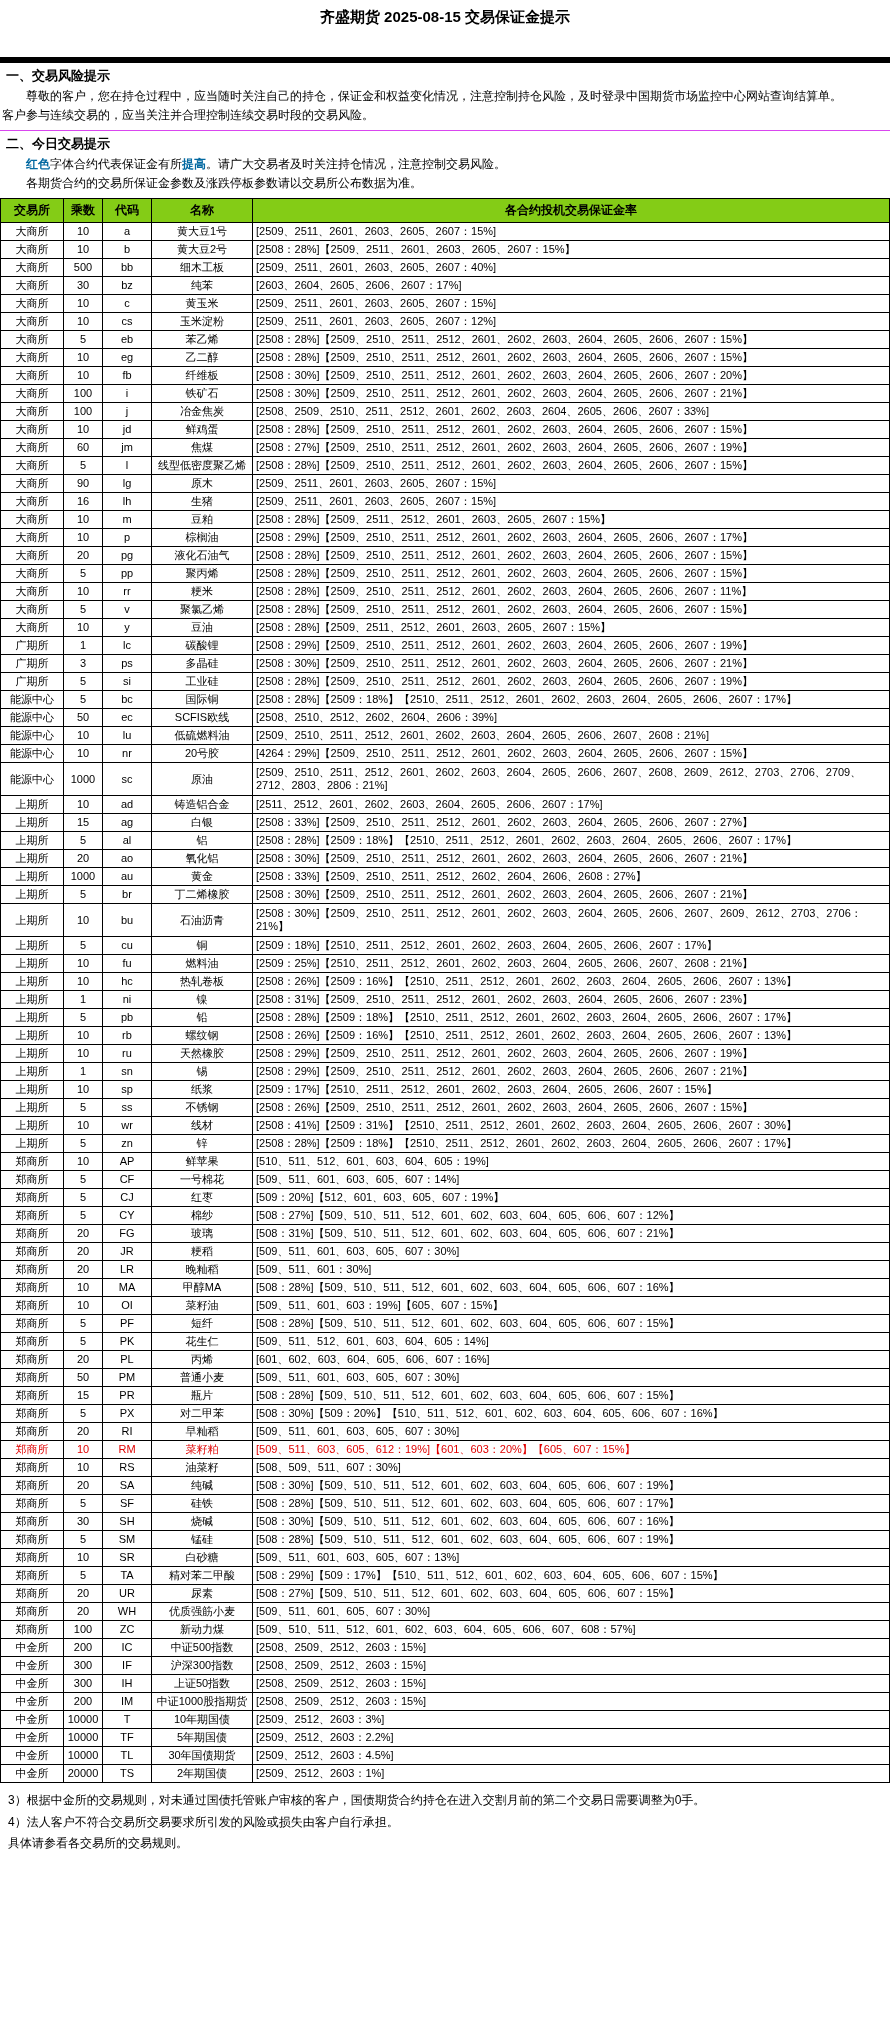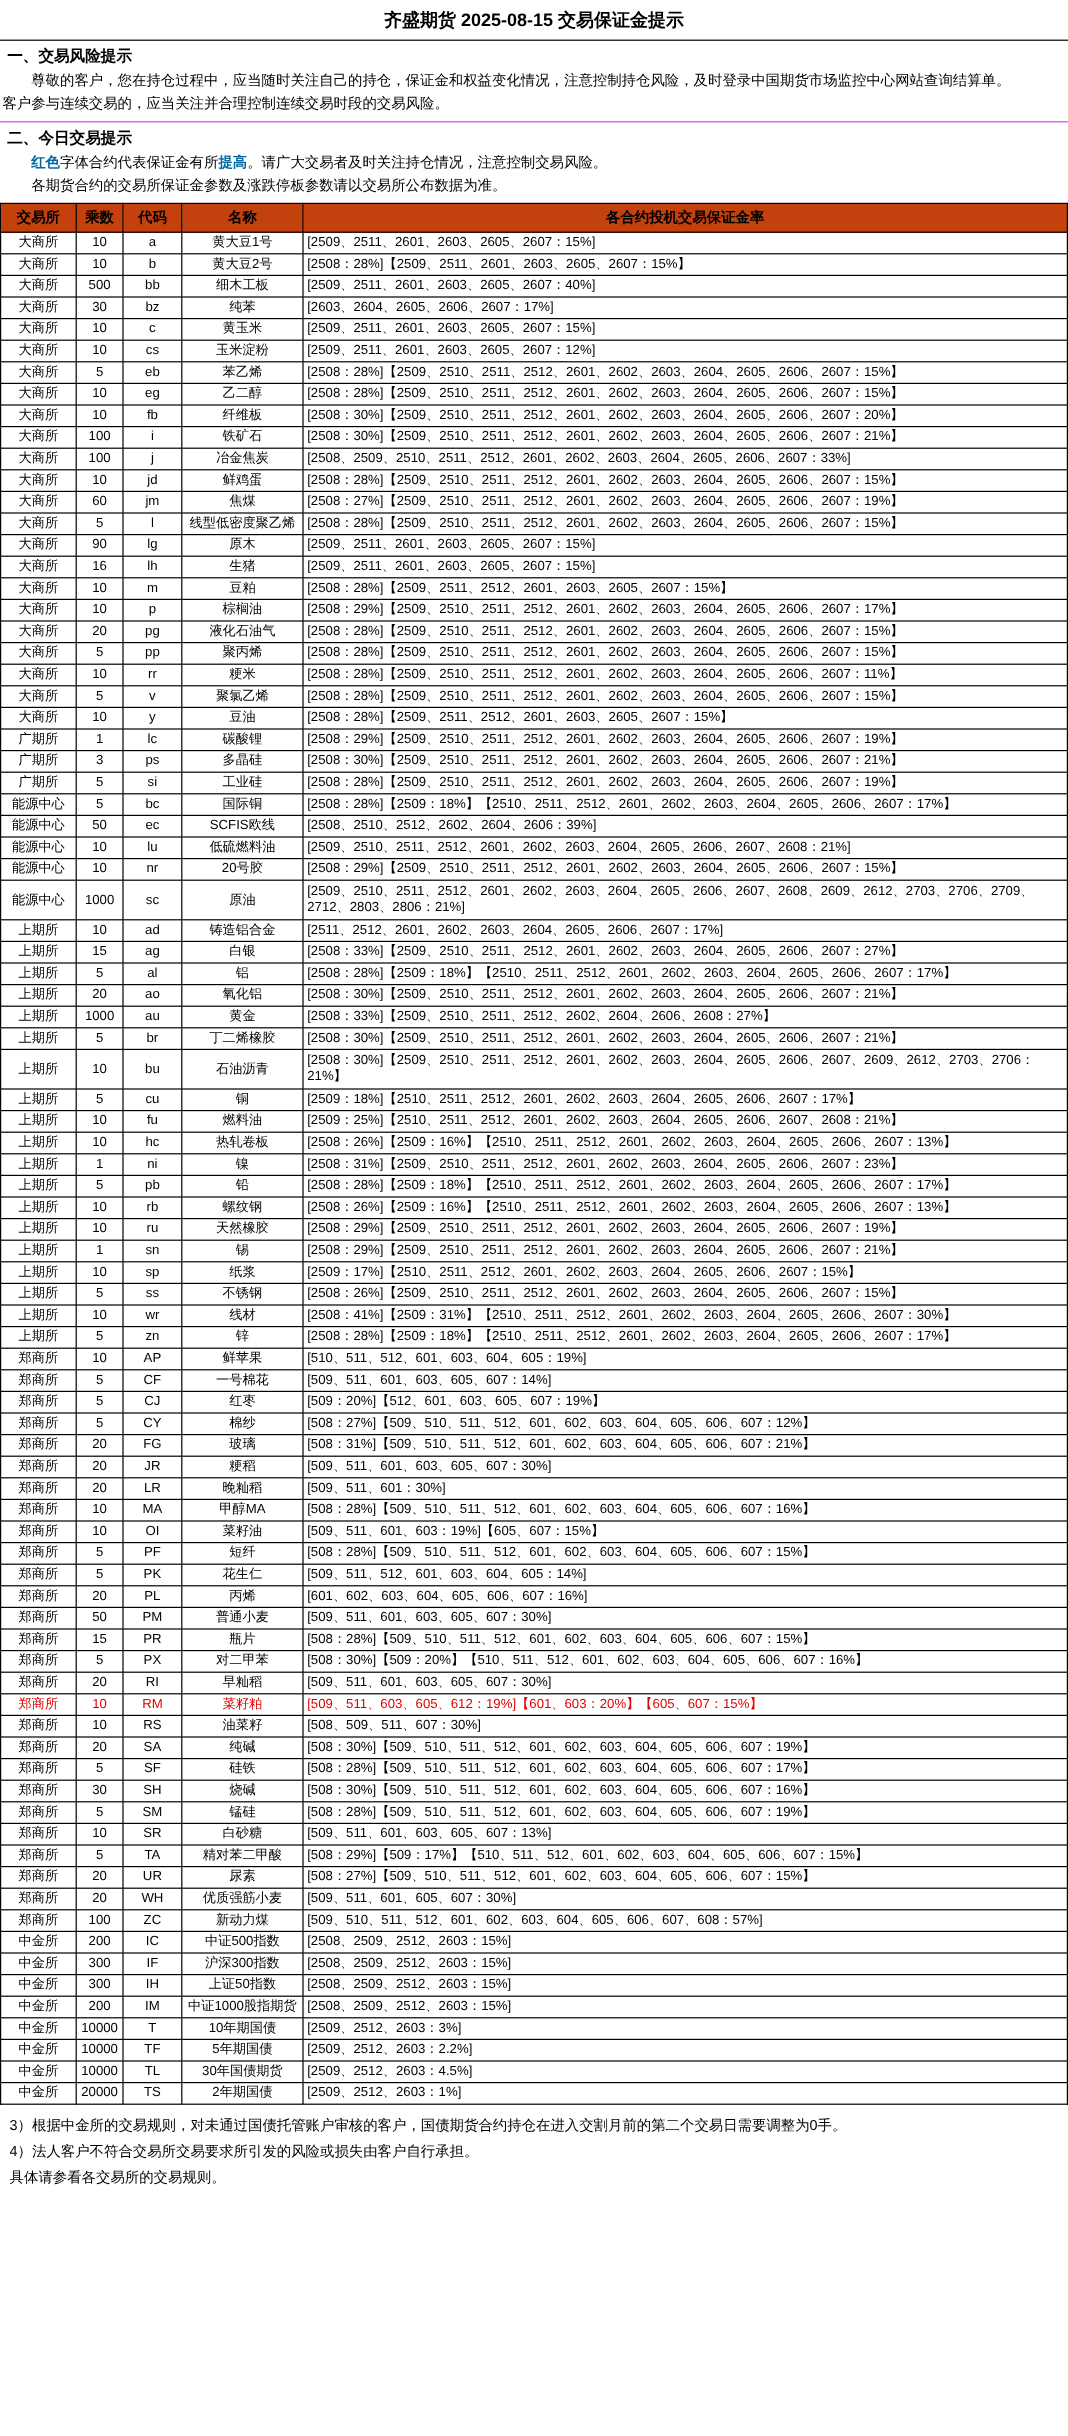--- a/index.html
+++ b/index.html
@@ -21,7 +21,7 @@
   .c-rate{text-align:left;padding-left:5px;}
   .notes{font-size:12px;line-height:1.6;padding:8px 8px 14px 8px;}
   .notes p{margin:0 0 2px 0;}
-  .hr-top{border-top:1px solid #000000;}
+  .hr-top{border-top:6px solid #000000;margin-top:24px;}
 </style>
 </head>
 <body>

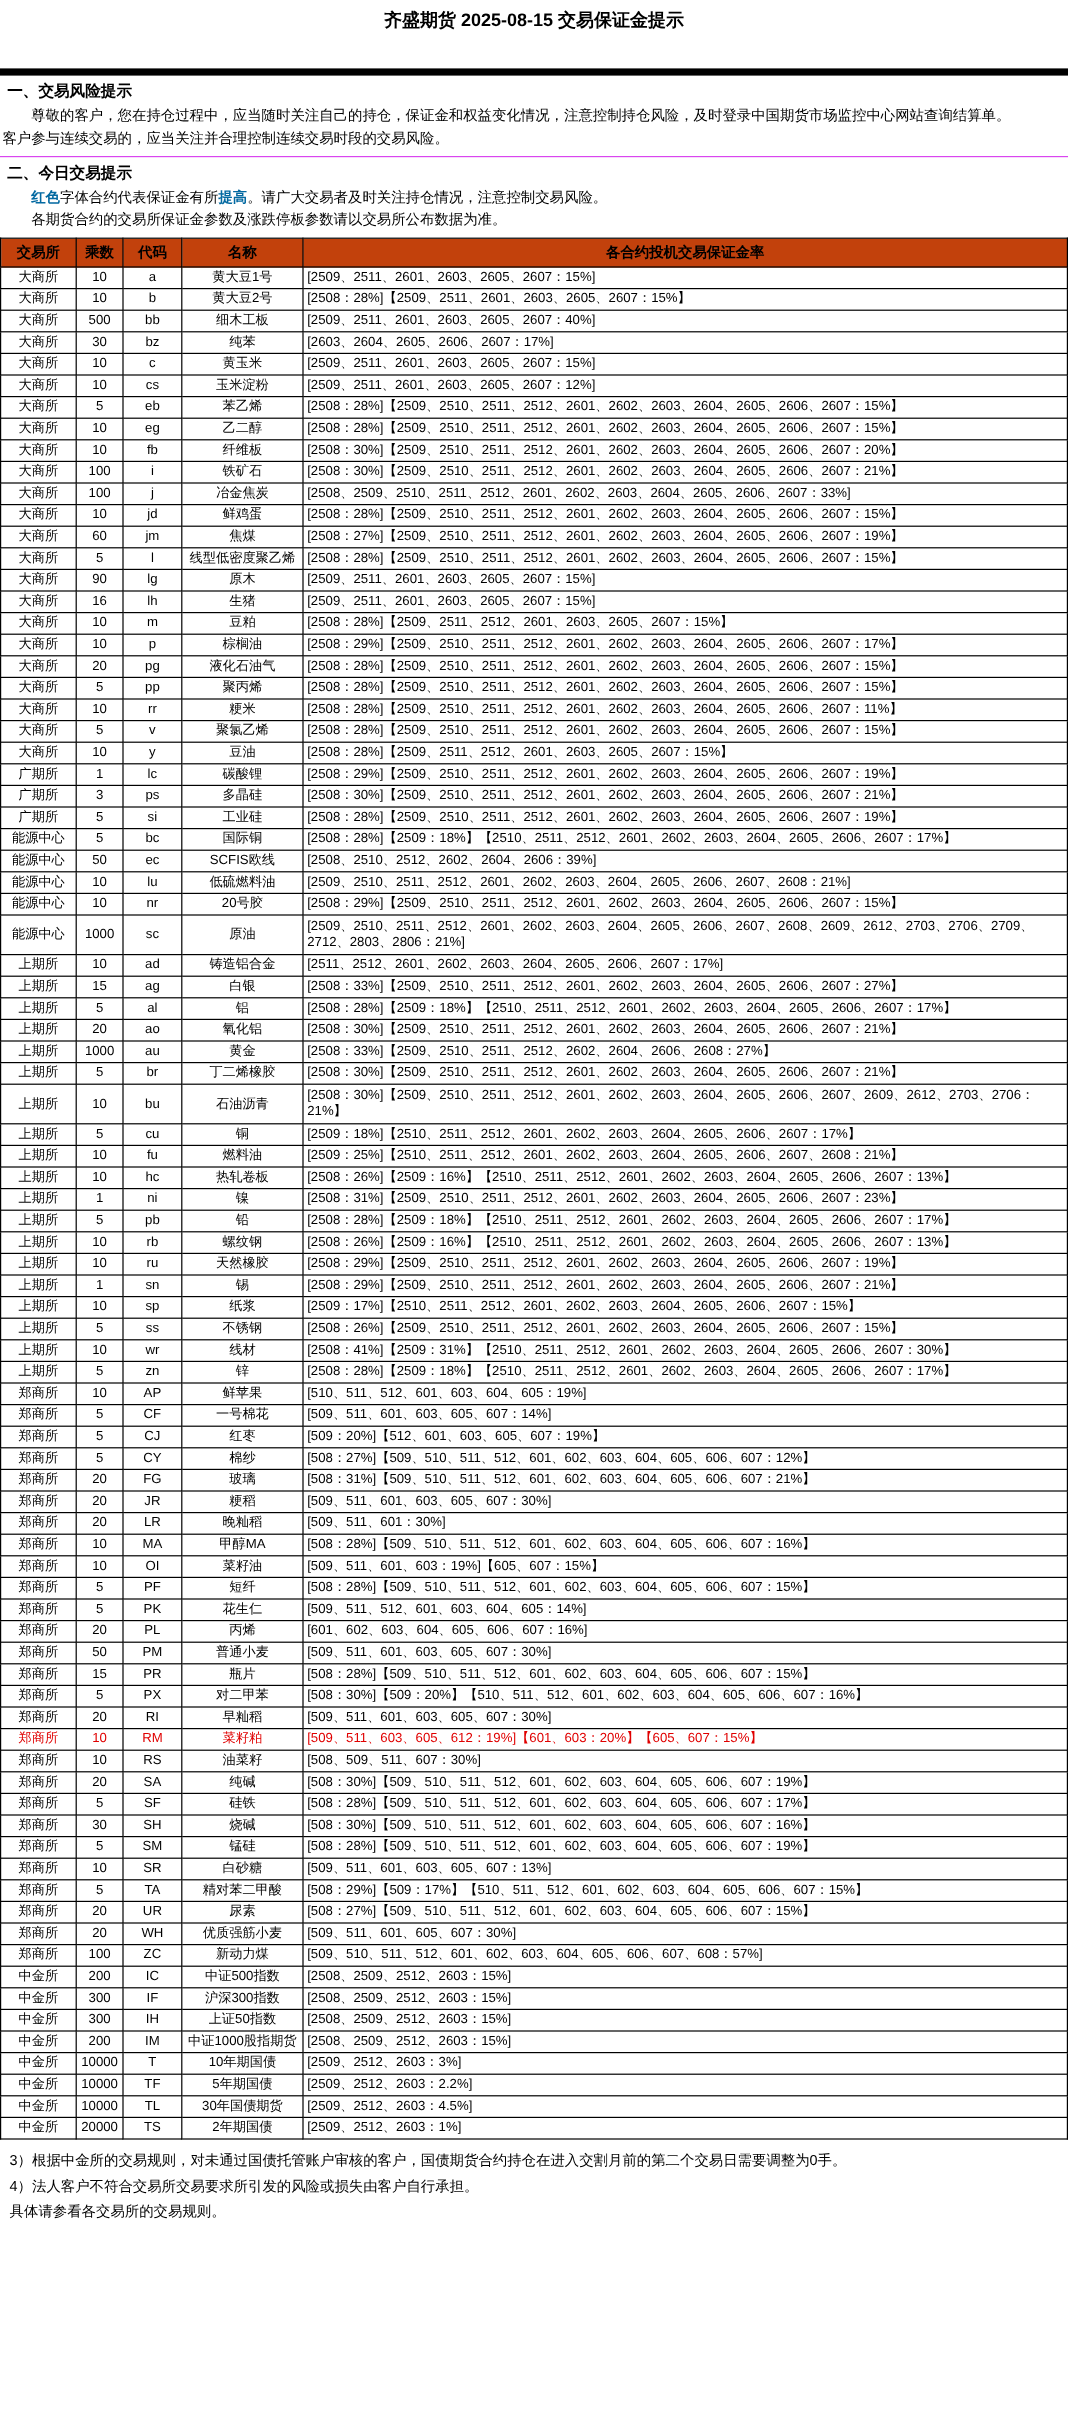--- a/index.html
+++ b/index.html
@@ -12,7 +12,7 @@
   .indent{text-indent:24px;display:block;}
   .red{color:#0369a1;font-weight:bold;}
   table.main{border-collapse:collapse;width:100%;table-layout:fixed;}
-  table.main th{border:1px solid #000;background:#c2410c;font-size:12px;font-weight:bold;padding:3px 2px;text-align:center;}
+  table.main th{border:1px solid #000;background:#84cc16;font-size:12px;font-weight:bold;padding:3px 2px;text-align:center;}
   table.main td{border:1px solid #000;font-size:11px;padding:1px 3px;height:15px;line-height:1.25;}
   .c-ex{width:58px;text-align:center;}
   .c-lot{width:34px;text-align:center;}

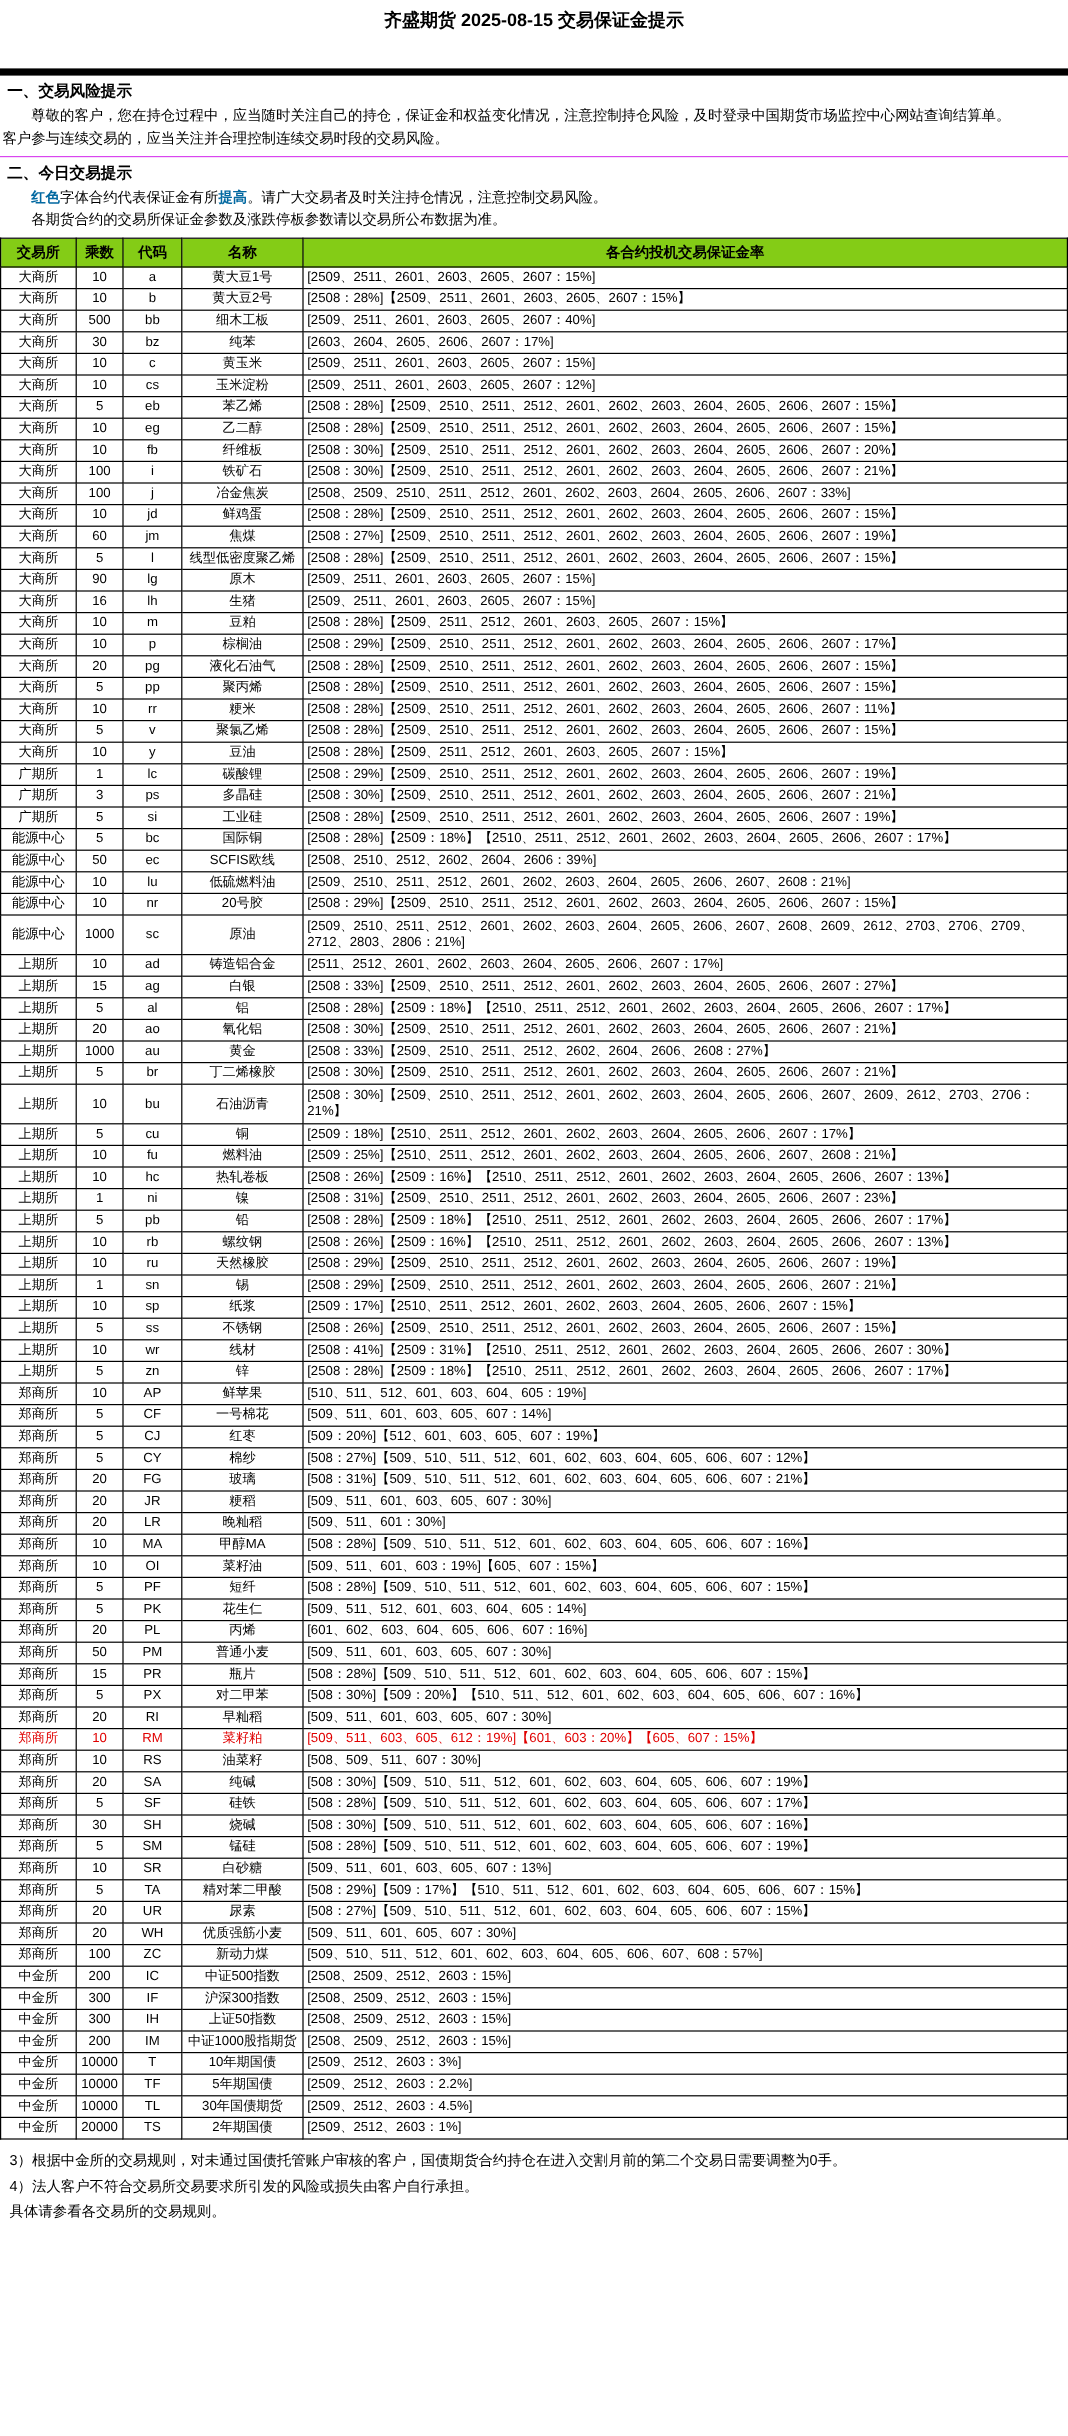--- a/index.html
+++ b/index.html
@@ -267,7 +267,7 @@
           <td class="c-lot">10</td>
           <td class="c-code">nr</td>
           <td class="c-name">20号胶</td>
-          <td class="c-rate">[2508：29%]【2509、2510、2511、2512、2601、2602、2603、2604、2605、2606、2607：15%】</td>
+          <td class="c-rate">[4264：29%]【2509、2510、2511、2512、2601、2602、2603、2604、2605、2606、2607：15%】</td>
         </tr>
         <tr>
           <td class="c-ex" style="height: 30px;">能源中心</td>

